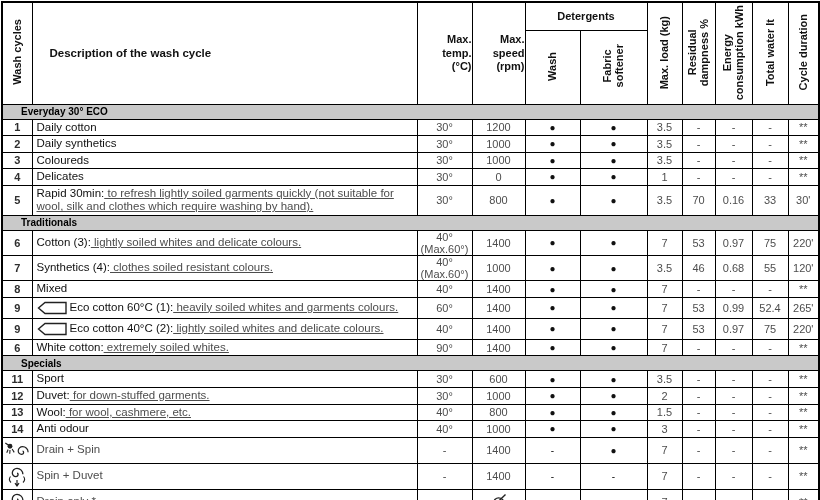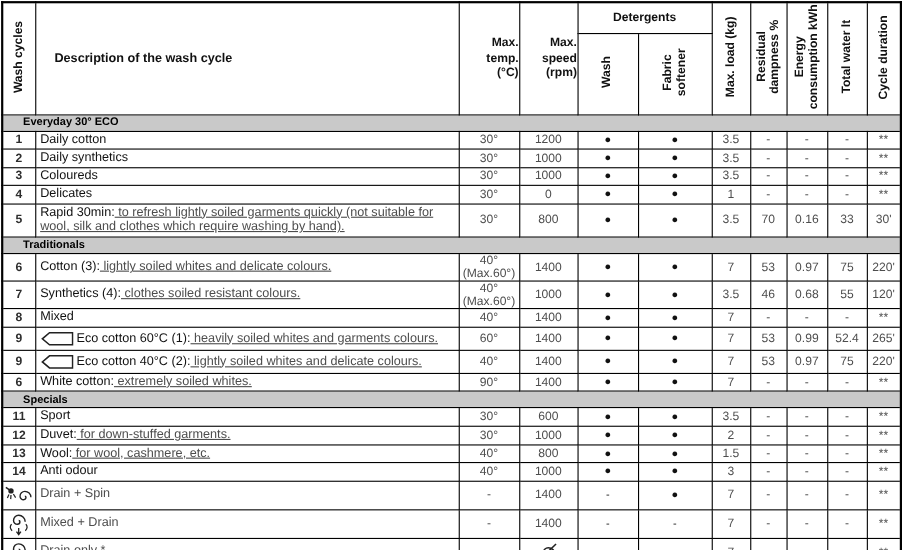--- a/index.html
+++ b/index.html
@@ -324,7 +324,7 @@
               <path d="M3.5 12.5 q-2.5 3 0.5 6 M16.5 12.5 q2.5 3 -0.5 6" stroke="#222" stroke-width="1.1" fill="none"></path>
               <path d="M10 16 L10 21 M8 19.2 L10 22 L12 19.2" stroke="#222" stroke-width="1.2" fill="none"></path>
             </svg></td>
-          <td class="desc"><span class="plain">Mixed + Drain</span><span class="dim"></span></td>
+          <td class="desc"><span class="plain">Spin + Duvet</span><span class="dim"></span></td>
           <td class="val pre"><span class="pre">-</span></td>
           <td class="val"><span>1400</span></td>
           <td class="val dotc"><span>-</span></td>

